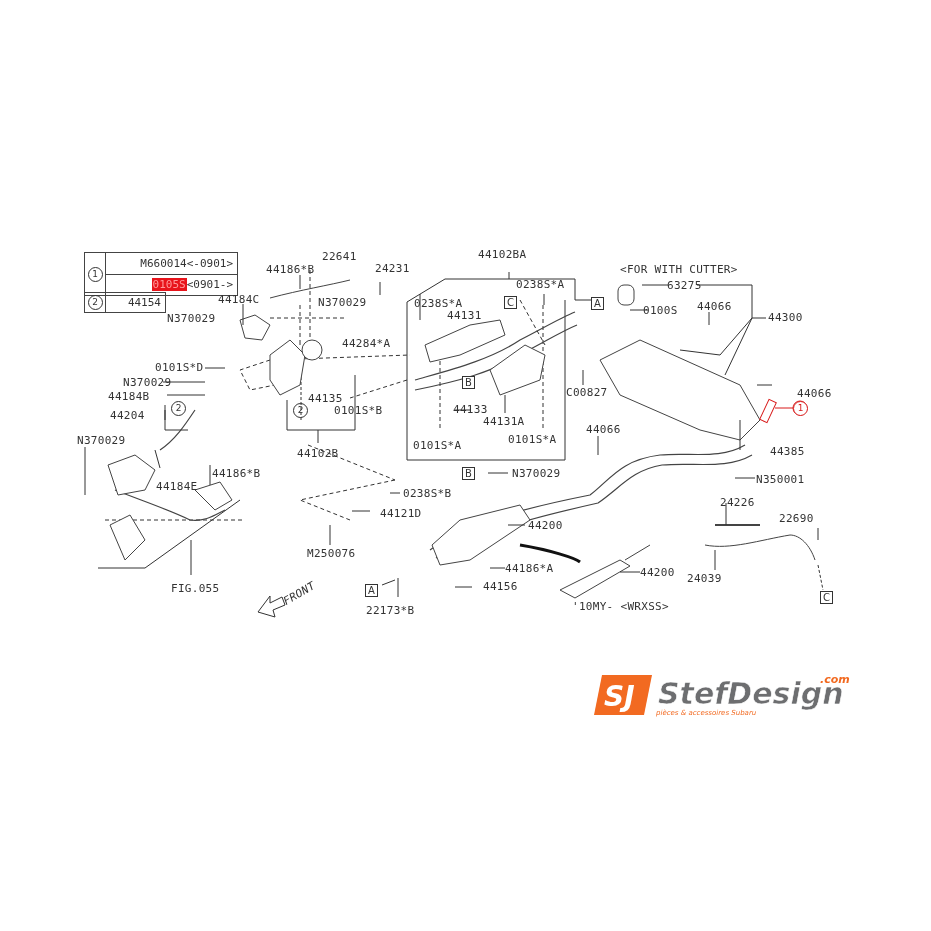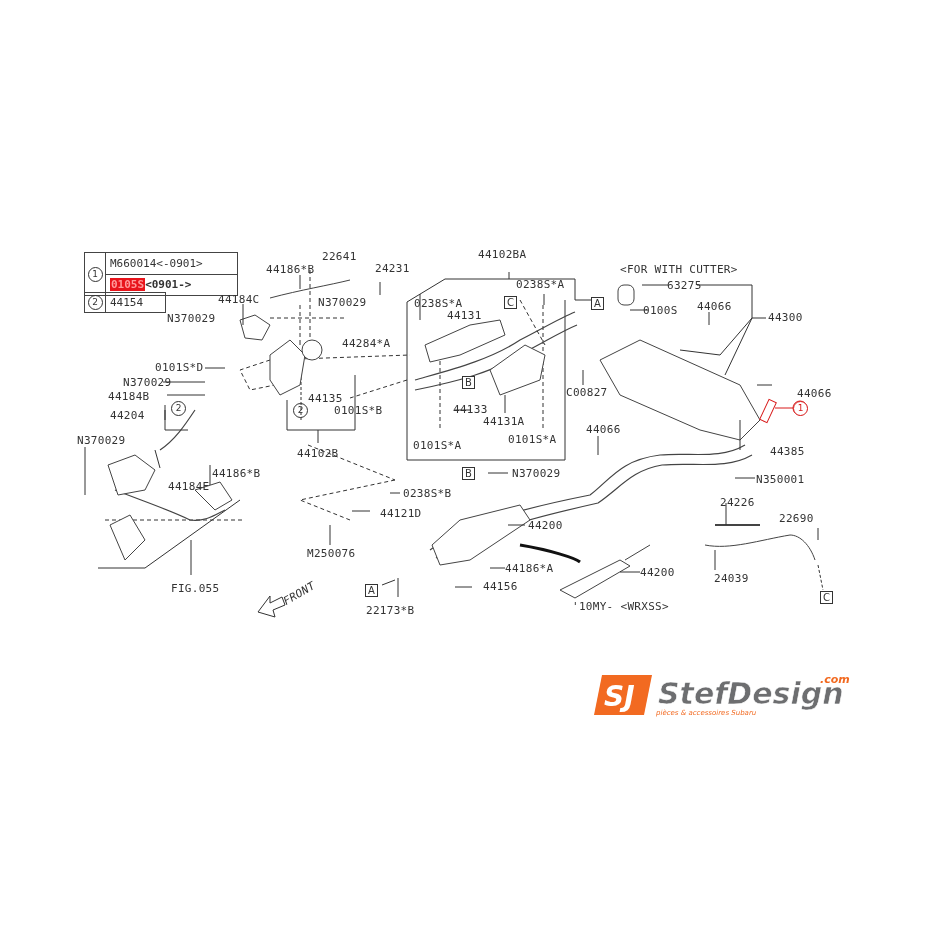--- a/index.html
+++ b/index.html
@@ -12,7 +12,7 @@
   .legend-row:last-child { border-bottom:none; }
   .legend-num { width:20px; border-right:1px solid #444; display:flex; align-items:center; justify-content:center; }
   .circ { width:13px; height:13px; border:1px solid #333; border-radius:50%; font-size:9px; line-height:13px; text-align:center; font-family:"DejaVu Sans", sans-serif; color:#333; }
-  .legend-cell { flex:1; display:flex; justify-content:flex-start; align-items:center; padding:0 4px; font-size:11px; font-family:"DejaVu Sans Mono", monospace; color:#333; }
+  .legend-cell { flex:1; display:flex; justify-content:flex-end; align-items:center; padding:0 4px; font-size:11px; font-family:"DejaVu Sans Mono", monospace; color:#333; }
   .hl { background:#e8141b; color:#ff9a9a; padding:0 1px; }
   .legend2 { position:absolute; left:84px; top:292px; width:80px; height:19px; border:1px solid #444; display:flex; }
   .legend2 .legend-num { width:20px; }

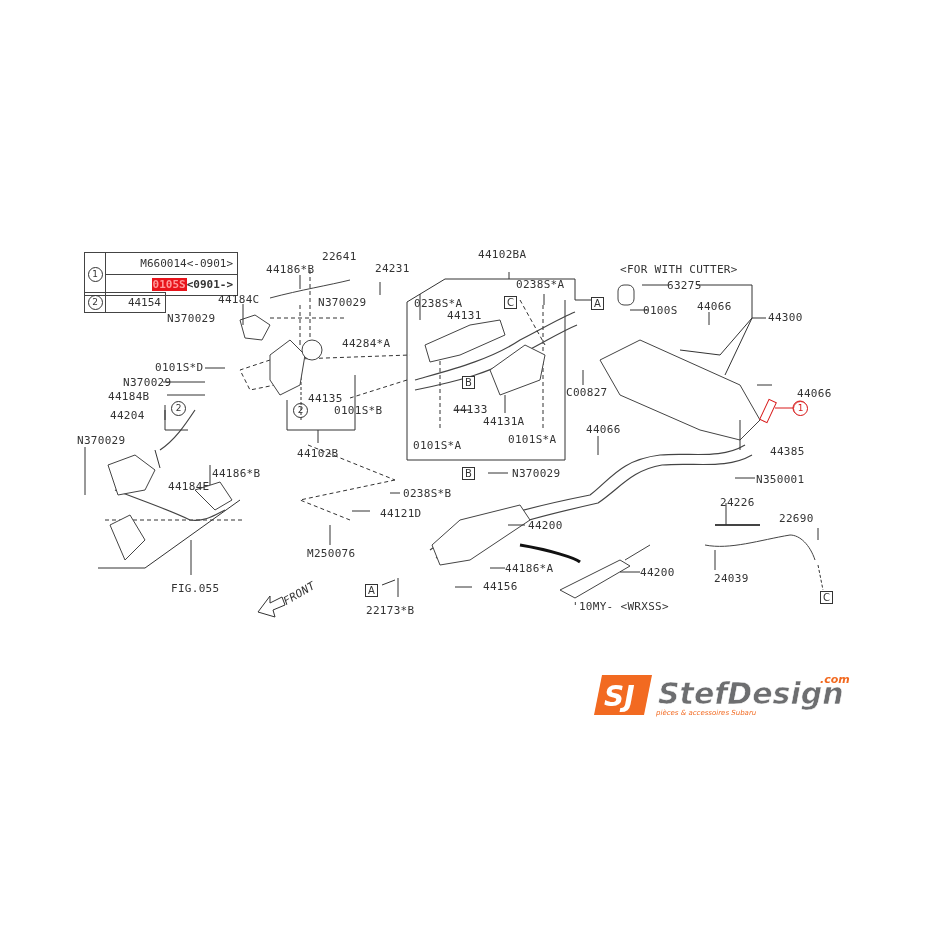--- a/index.html
+++ b/index.html
@@ -143,7 +143,7 @@
           <span>M660014</span>
           <span>&lt;-0901&gt;</span>
         </div>
-        <div class="legend-cell" style="height:21px;font-weight:bold;">
+        <div class="legend-cell" style="height:21px;">
           <span class="hl">0105S</span>
           <span>&lt;0901-&gt;</span>
         </div>

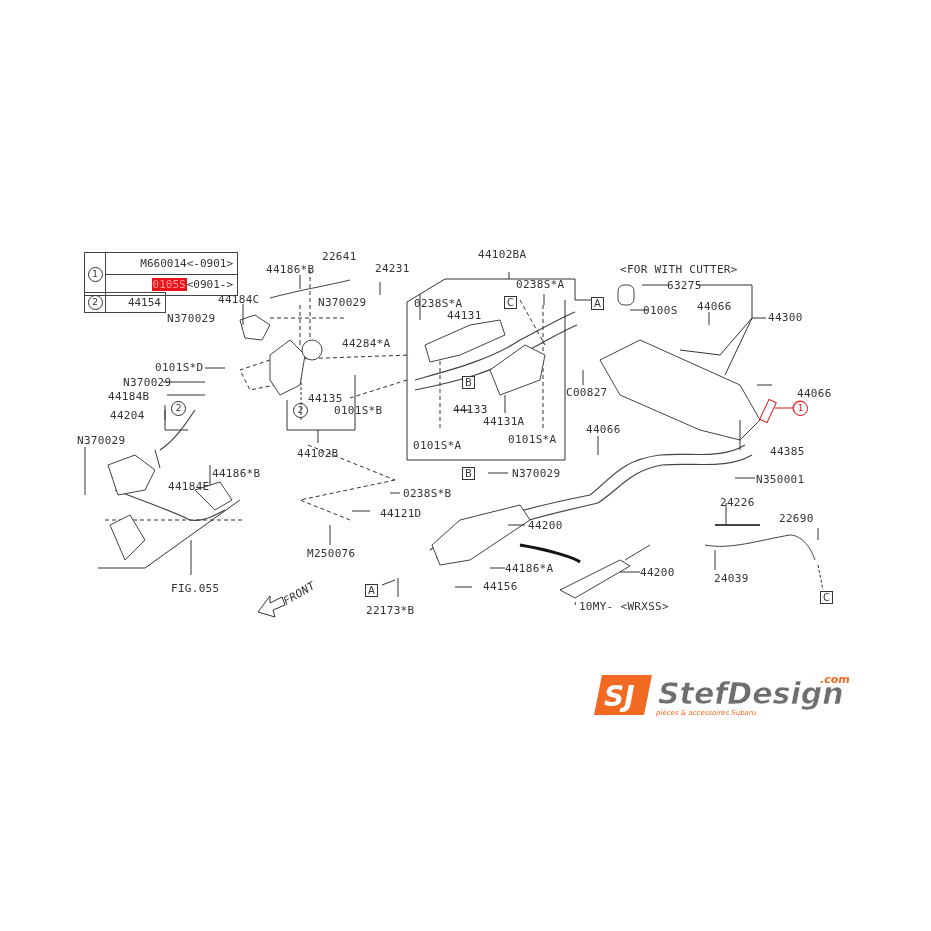--- a/index.html
+++ b/index.html
@@ -171,7 +171,7 @@
   <span class="lbl" style="left:108px;top:391px">44184B</span>
   <span class="lbl" style="left:110px;top:410px">44204</span>
   <span class="lbl" style="left:77px;top:435px">N370029</span>
-  <span class="lbl" style="left:168px;top:481px">44184E</span>
+  <span class="lbl" style="left:156px;top:481px">44184E</span>
   <span class="lbl" style="left:212px;top:468px">44186*B</span>
   <span class="lbl" style="left:308px;top:393px">44135</span>
   <span class="lbl" style="left:334px;top:405px">0101S*B</span>

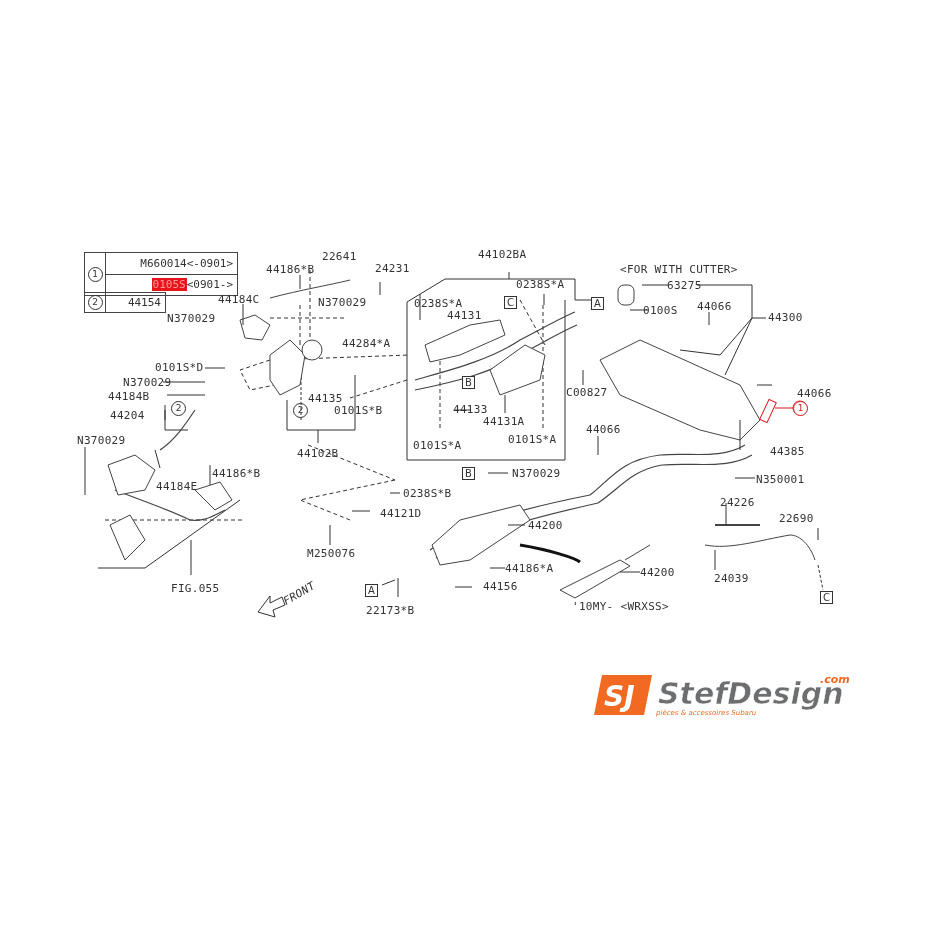--- a/index.html
+++ b/index.html
@@ -206,7 +206,7 @@
   <span class="lbl" style="left:572px;top:601px">'10MY-  &lt;WRXSS&gt;</span>
   <span class="lbl" style="left:720px;top:497px">24226</span>
   <span class="lbl" style="left:779px;top:513px">22690</span>
-  <span class="lbl" style="left:714px;top:573px">24039</span>
+  <span class="lbl" style="left:687px;top:573px">24039</span>
   <span class="lbl" style="left:171px;top:583px">FIG.055</span>
   <span class="lbl" style="left:282px;top:588px; transform:rotate(-30deg); font-style:italic;">FRONT</span>
 

